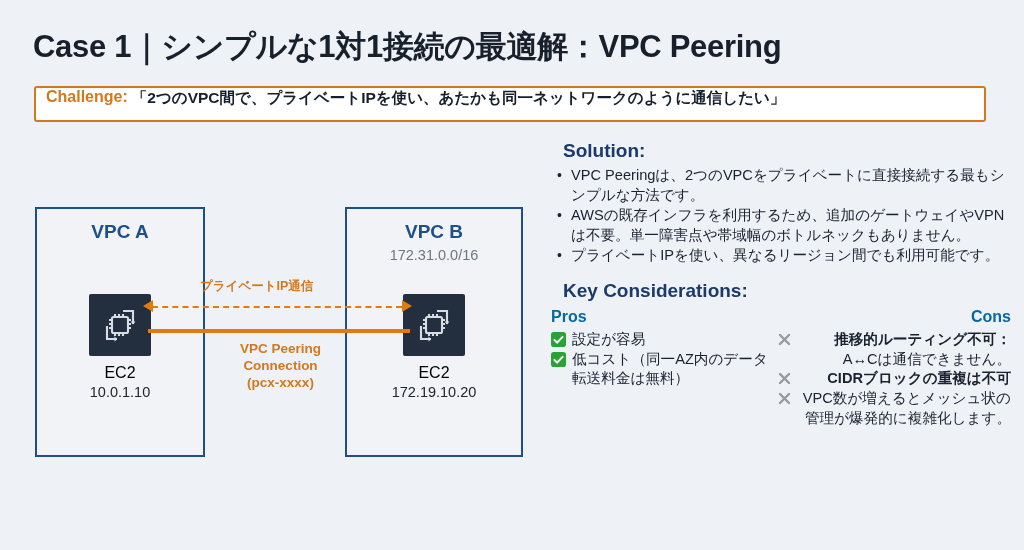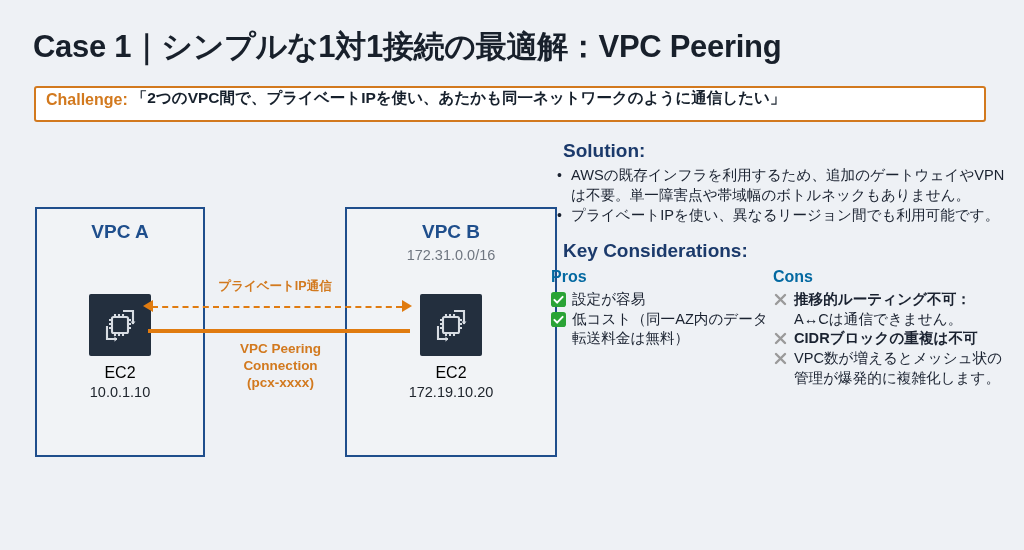--- a/index.html
+++ b/index.html
@@ -23,8 +23,8 @@
   .challenge{
     position:absolute;left:34px;top:86px;width:952px;height:36px;
     background:#ffffff;border:2px solid #d2791e;border-radius:3px;
-    display:flex;align-items:flex-end;box-sizing:border-box;
-    padding:11px 10px;
+    display:flex;align-items:flex-start;box-sizing:border-box;
+    padding:0 10px;
   }
   .challenge-label{
     color:#d2791e;font-weight:bold;font-size:16px;margin-right:4px;white-space:nowrap;

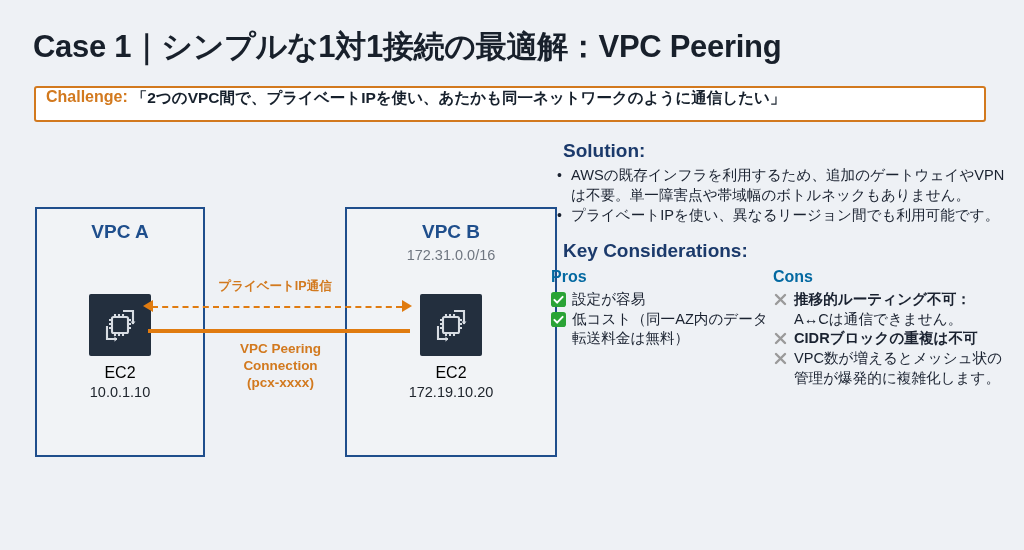--- a/index.html
+++ b/index.html
@@ -183,6 +183,7 @@
 
     <div class="h-blue">Solution:</div>
     <ul class="bullets">
+      <li>VPC Peeringは、2つのVPCをプライベートに直接接続する最もシンプルな方法です。</li>
       <li>AWSの既存インフラを利用するため、追加のゲートウェイやVPNは不要。単一障害点や帯域幅のボトルネックもありません。</li>
       <li>プライベートIPを使い、異なるリージョン間でも利用可能です。</li>
     </ul>

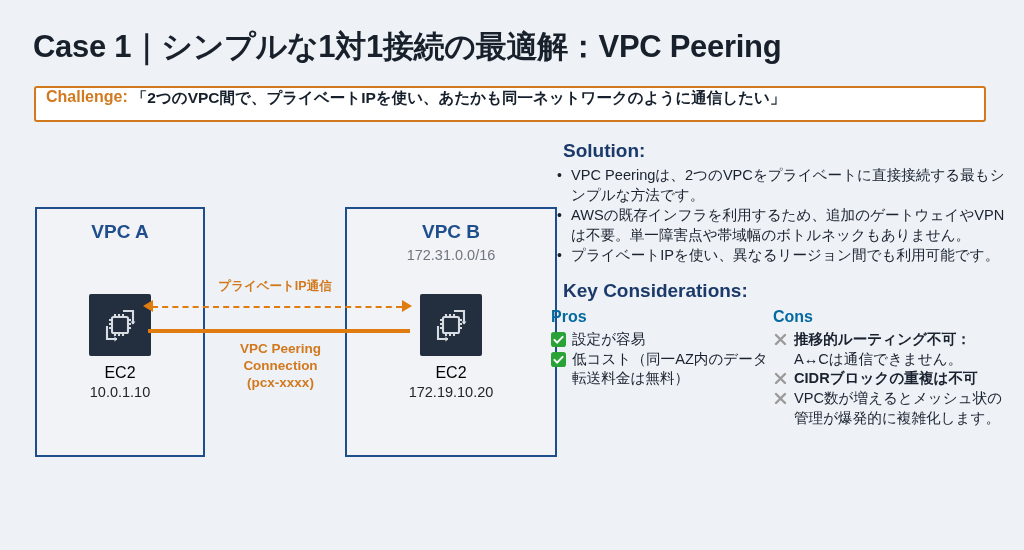--- a/index.html
+++ b/index.html
@@ -40,7 +40,7 @@
     box-sizing:border-box;
   }
   #vpc-a{left:35px;top:57px;width:170px;height:250px;}
-  #vpc-b{left:345px;top:57px;width:212px;height:250px;}
+  #vpc-b{left:345px;top:57px;width:178px;height:250px;}
   .vpc-title{
     position:absolute;left:0;right:0;top:12px;text-align:center;
     font-size:19px;font-weight:bold;color:#1f4e8c;

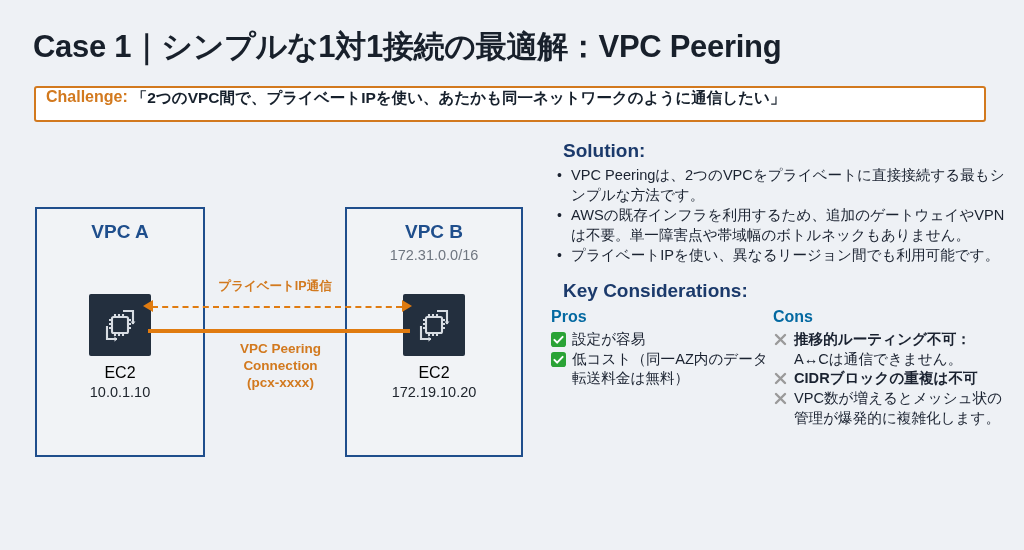--- a/index.html
+++ b/index.html
@@ -65,7 +65,7 @@
 
   
   .conn-label-top{
-    position:absolute;left:200px;top:128px;width:150px;text-align:center;
+    position:absolute;left:200px;top:128px;width:150px;
     font-size:12.5px;font-weight:bold;color:#d2791e;white-space:nowrap;
   }
   .dashed-line{

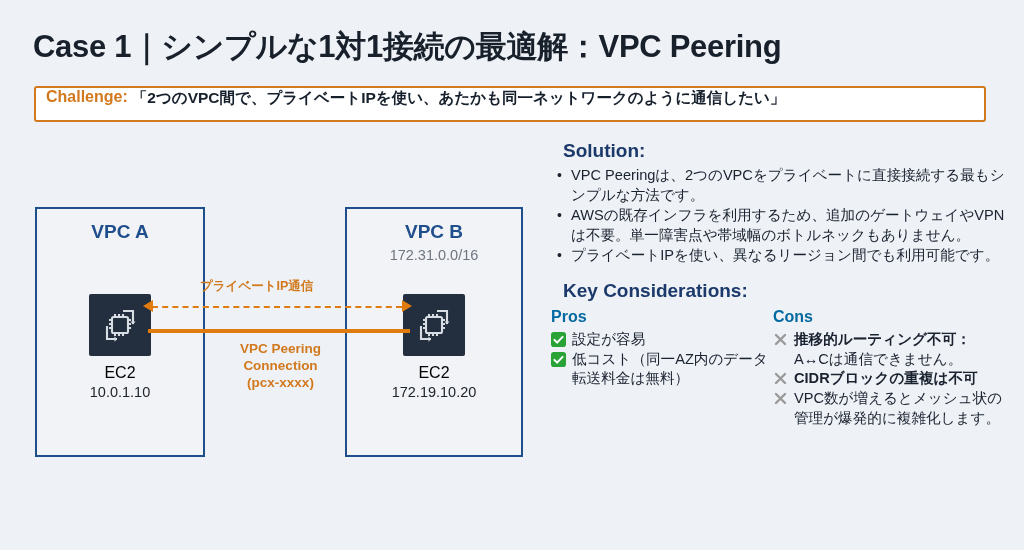--- a/index.html
+++ b/index.html
@@ -107,7 +107,7 @@
   .key-wrap{margin-top:14px;}
   .pc-cols{display:flex;margin-top:6px;}
   .col-pros{width:222px;}
-  .col-cons{width:238px;}
+  .col-cons{width:238px;text-align:right;}
   .pc-head{
     font-size:16px;font-weight:bold;color:#0369a1;margin-bottom:4px;
   }

